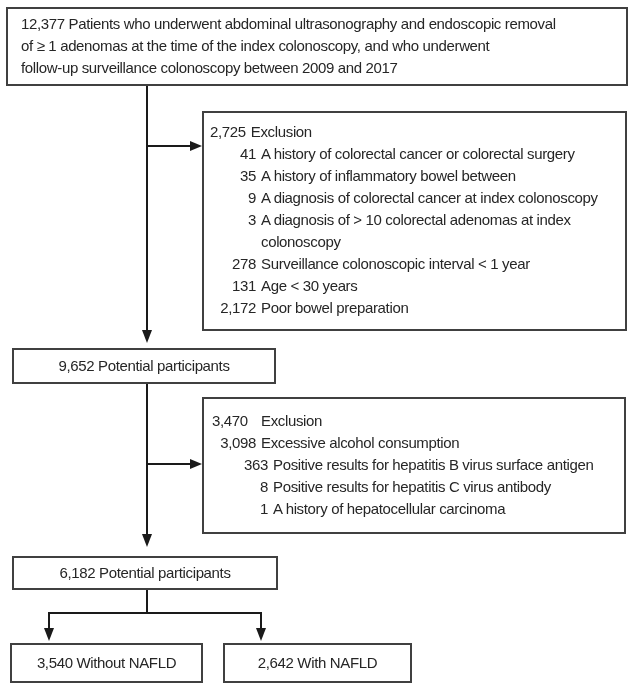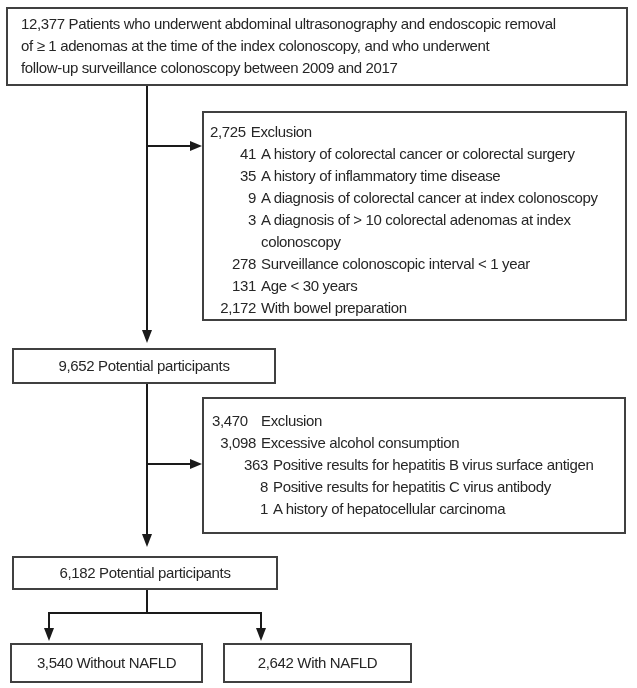--- a/index.html
+++ b/index.html
@@ -18,7 +18,7 @@
   
   #box-initial{left:6px;top:7px;width:622px;padding:4px 8px 5px 13px;}
   
-  #box-excl1{left:202px;top:111px;width:425px;padding:8px 4px 0 6px;}
+  #box-excl1{left:202px;top:111px;width:425px;padding:8px 4px 10px 6px;}
   #box-excl2{left:202px;top:397px;width:424px;padding:11px 4px 12px 8px;}
   .row{display:flex;align-items:flex-start;}
   .row .num{flex:0 0 46px;text-align:right;}

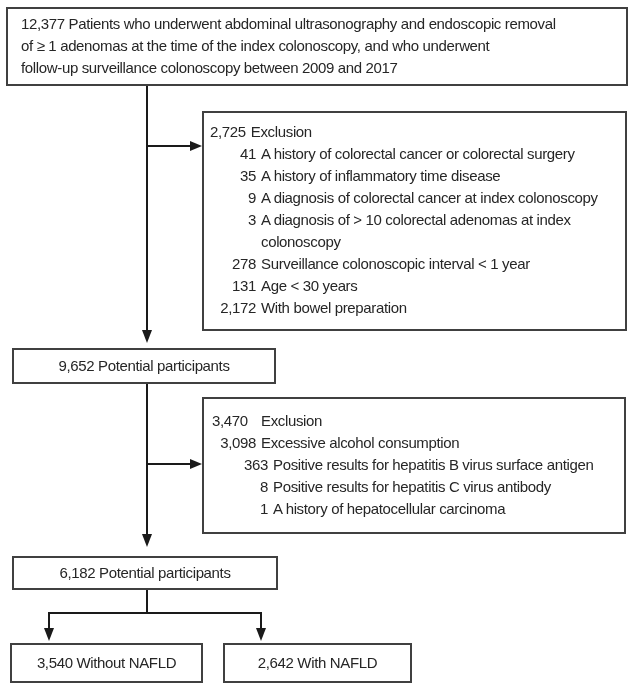--- a/index.html
+++ b/index.html
@@ -83,7 +83,7 @@
     </div>
     <div class="row">
       <span class="num">35</span>
-      <span class="txt">A history of inflammatory time disease</span>
+      <span class="txt">A history of inflammatory bowel between</span>
     </div>
     <div class="row">
       <span class="num">9</span>

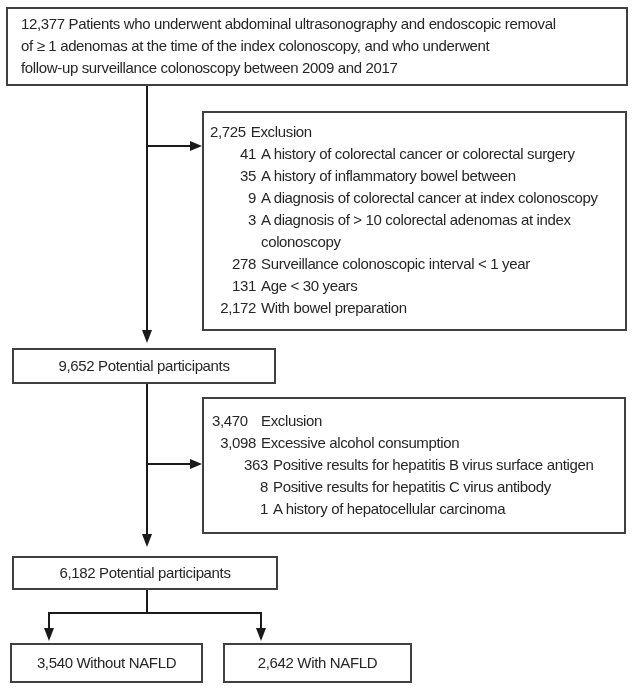--- a/index.html
+++ b/index.html
@@ -103,7 +103,7 @@
     </div>
     <div class="row">
       <span class="num">2,172</span>
-      <span class="txt">With bowel preparation</span>
+      <span class="txt">Poor bowel preparation</span>
     </div>
   </div>
 

